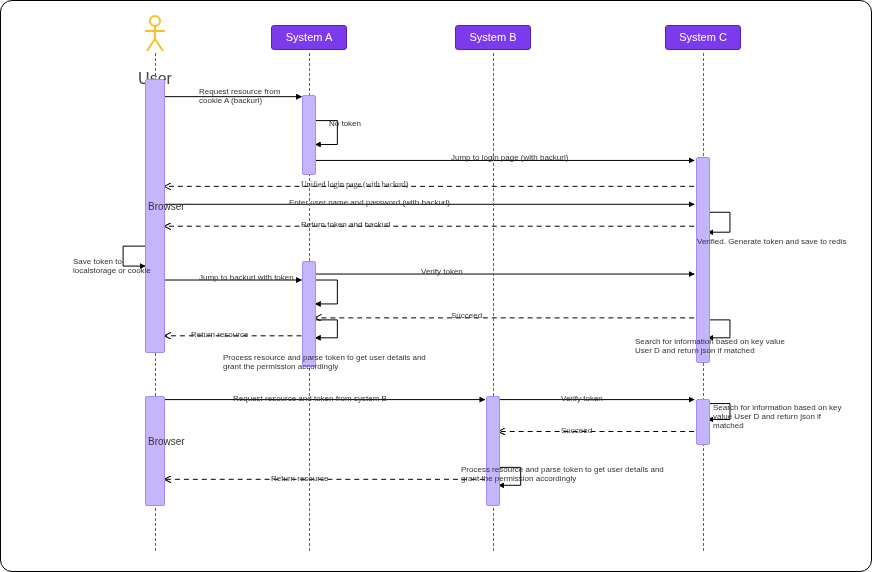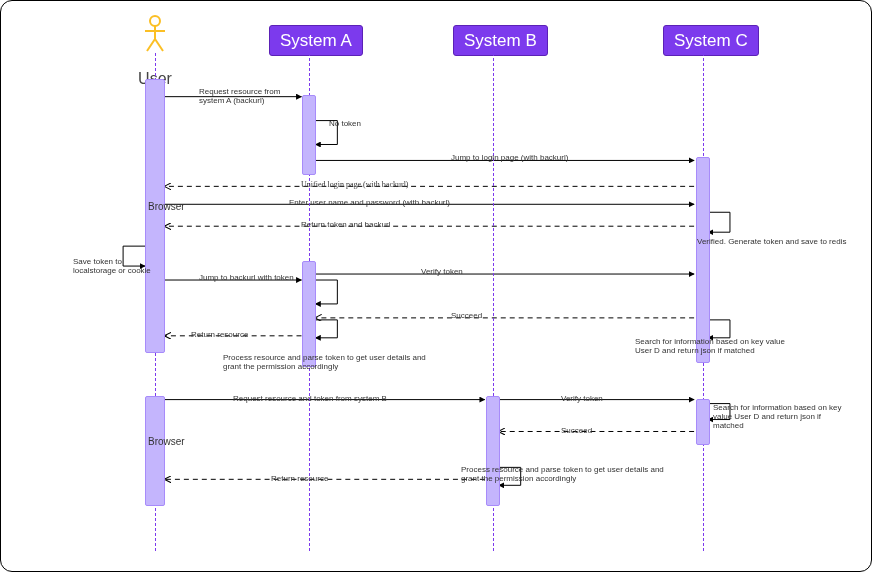--- a/index.html
+++ b/index.html
@@ -6,7 +6,7 @@
   #frame { position:relative; width:872px; height:572px; border:1.5px solid #000; border-radius:12px; box-sizing:border-box; overflow:hidden; background:#fff; }
   #canvas { position:absolute; left:0; top:0; width:100%; height:100%; }
   .header { position:absolute; top:24px; text-align:center; }
-  .header-box { display:inline-block; padding:6px 10px; font-size:17px; color:#fff; border-radius:3px; border:1px solid #5B21B6; background:#7C3AED; font-weight:500; min-width:54px; line-height:1; white-space:nowrap; }
+  .header-box { display:inline-block; padding:6px 10px; font-size:11px; color:#fff; border-radius:3px; border:1px solid #5B21B6; background:#7C3AED; font-weight:500; min-width:54px; line-height:1; white-space:nowrap; }
   .actor { position:absolute; text-align:center; }
   .actor-svg { display:block; margin:0 auto; }
   .actor-label { font-size:16px; color:#444; margin-top:18px; line-height:1; }

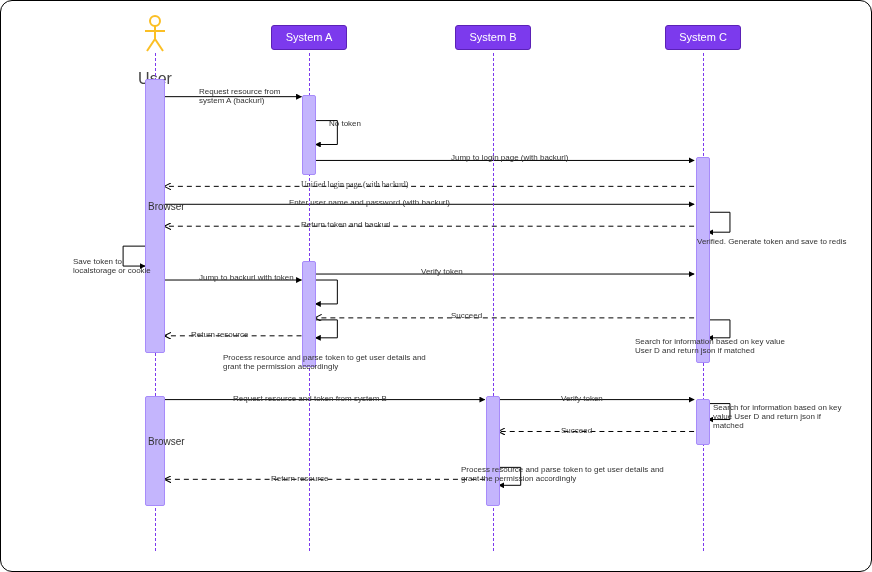--- a/index.html
+++ b/index.html
@@ -83,7 +83,7 @@
     </div>
     <div class="bar" style="left: 485px; top: 395px; width: 14px; height: 110px;"></div>
     <div class="bar" style="left: 695px; top: 398px; width: 14px; height: 46px;"></div>
-    <div class="msg-label" style="left: 198px; top: 86px; width: 90px;">Request resource from system A (backurl)</div>
+    <div class="msg-label" style="left: 198px; top: 86px; width: 90px;">Request resource from cookie A (backurl)</div>
     <div class="msg-label" style="left: 318px; top: 118px; width: 60px; padding-left: 10px;">No token</div>
     <div class="msg-label" style="left: 450px; top: 152px; width: 180px;">Jump to login page  (with backurl)</div>
     <div class="msg-label" style="left: 300px; top: 179px; width: 170px; font-family: Liberation Serif, serif;">Unified login page (with backurl)</div>

